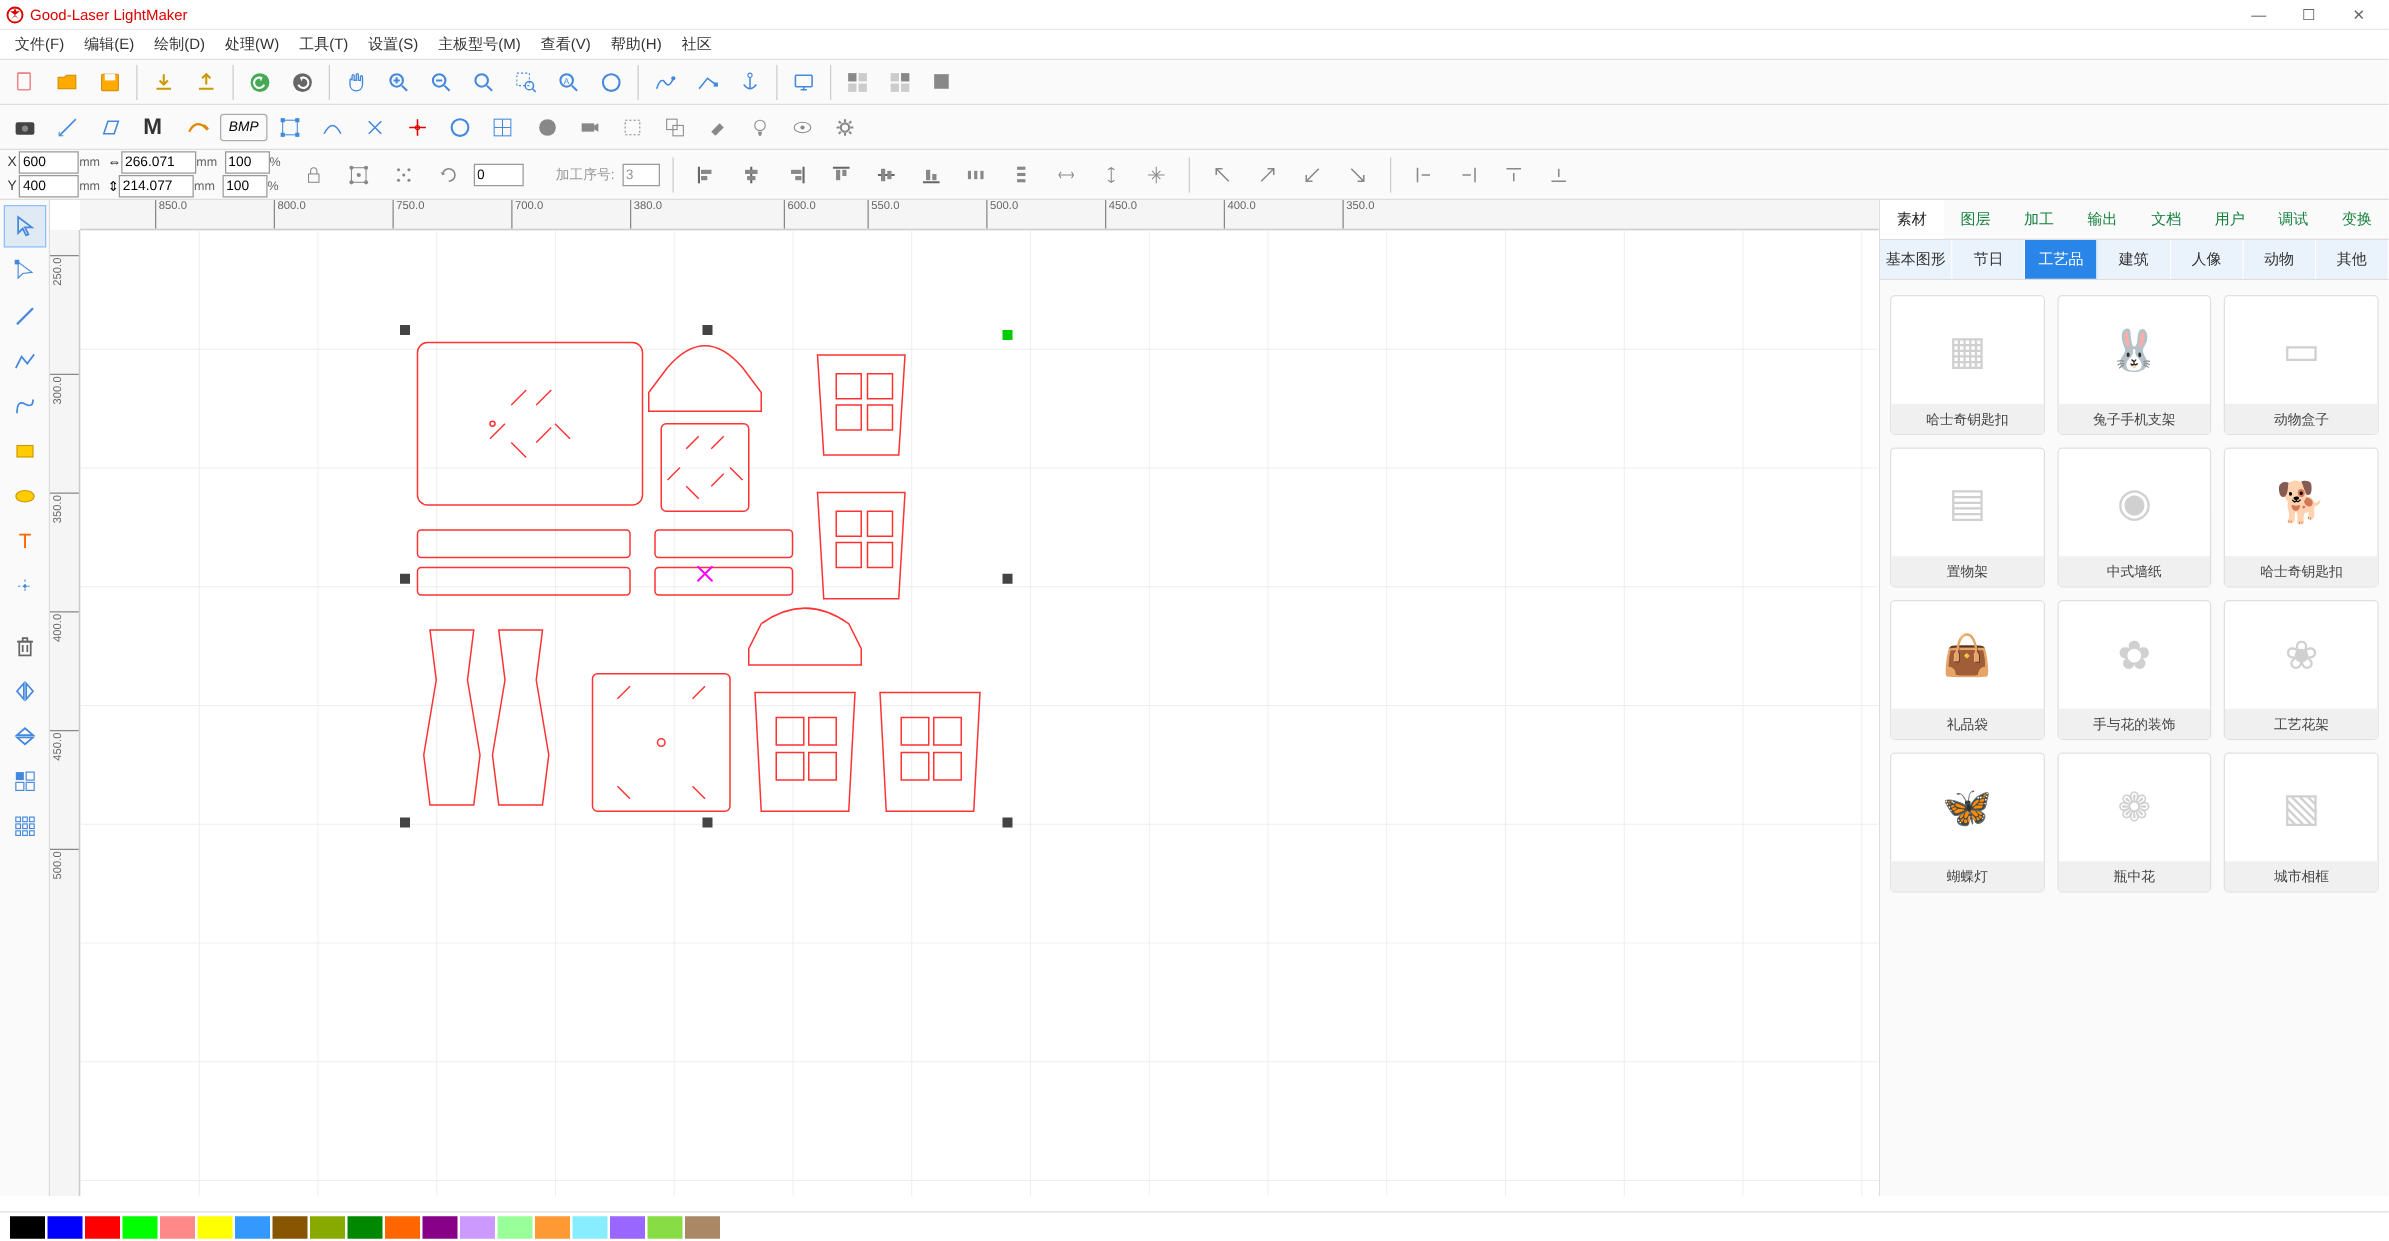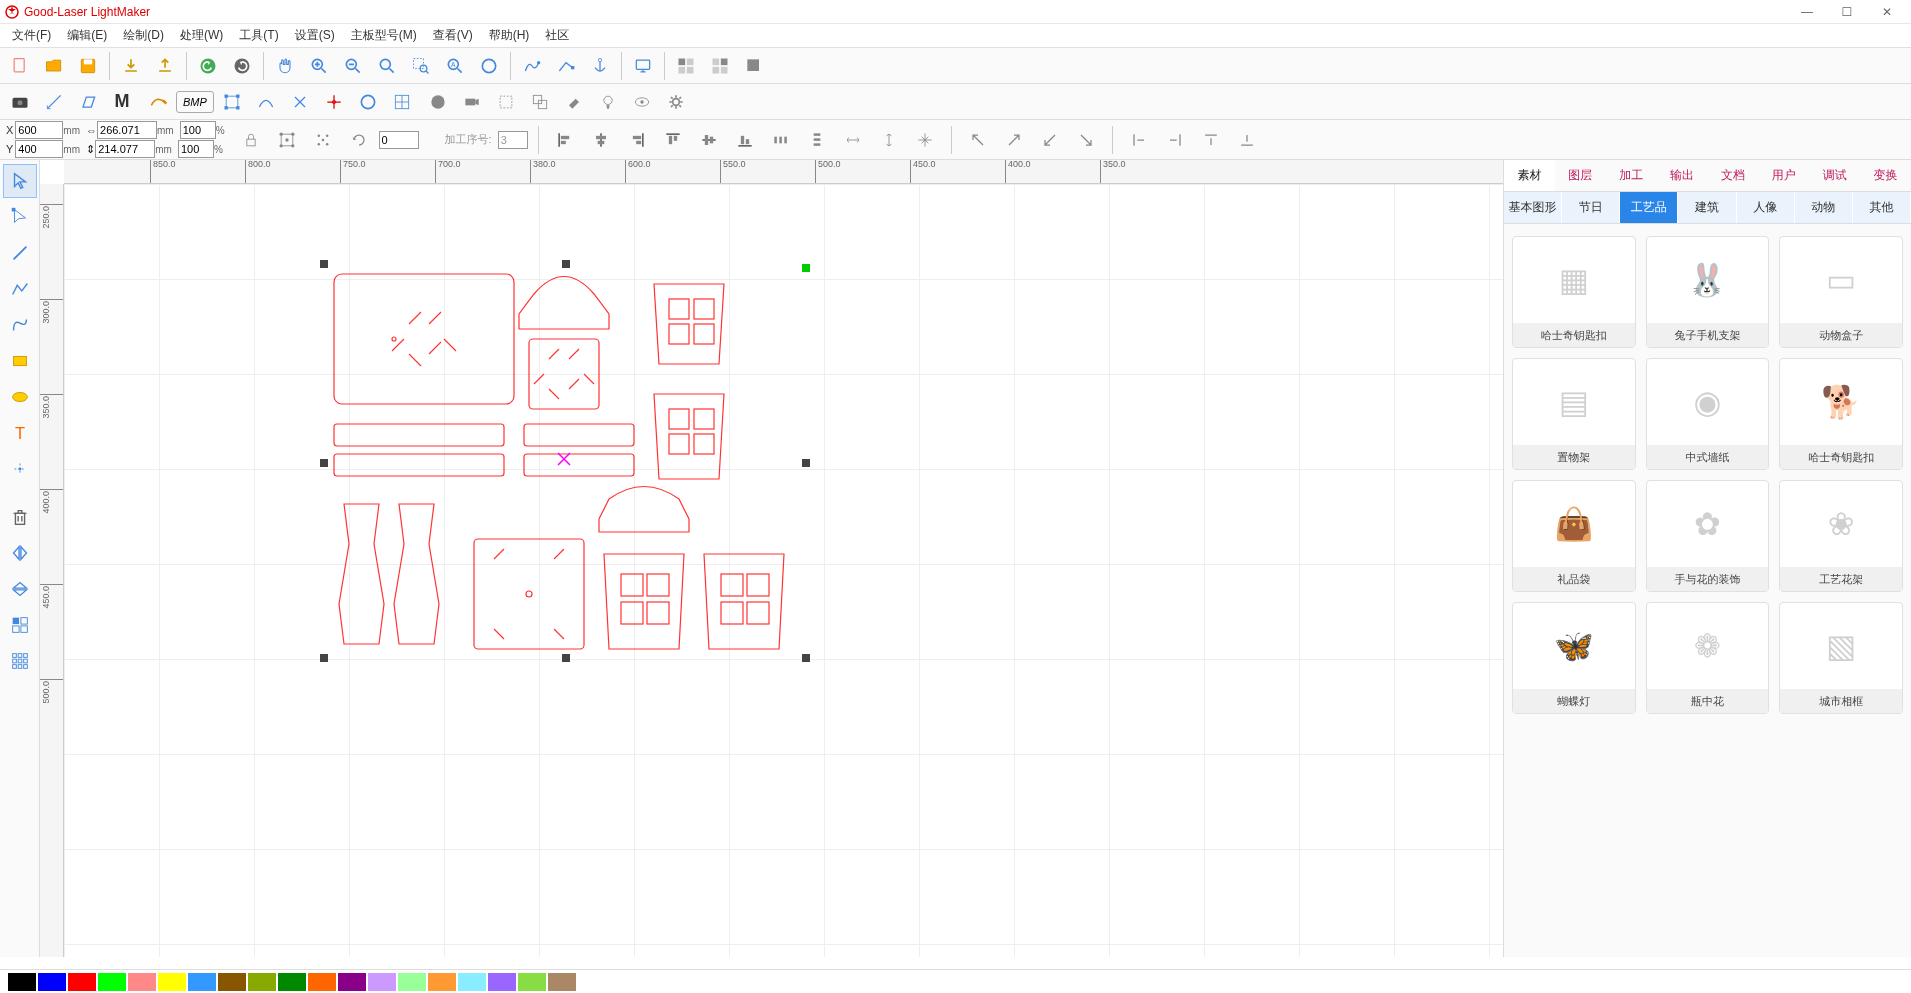--- a/index.html
+++ b/index.html
@@ -37,7 +37,7 @@
 .canvaswrap { flex: 1; position: relative; background: #fff; display: flex; flex-direction: column; overflow: hidden; }
 .ruler-h { height: 24px; background: #f5f5f5; border-bottom: 1px solid #ccc; position: relative; font-size: 9px; color: #666; overflow: hidden; margin-left: 24px;}
 .ruler-h .tick { position: absolute; bottom: 0; border-left: 1px solid #888; height: 6px; }
-.ruler-h .tick.major { height: 24px; margin-left: 26px; }
+.ruler-h .tick.major { height: 24px; }
 .ruler-h .tick span { position: absolute; top: 0px; left: 2px; }
 .canvasbody { flex: 1; display: flex; }
 .ruler-v { width: 24px; background: #f5f5f5; border-right: 1px solid #ccc; position: relative; font-size: 9px; color: #666; overflow: hidden; }

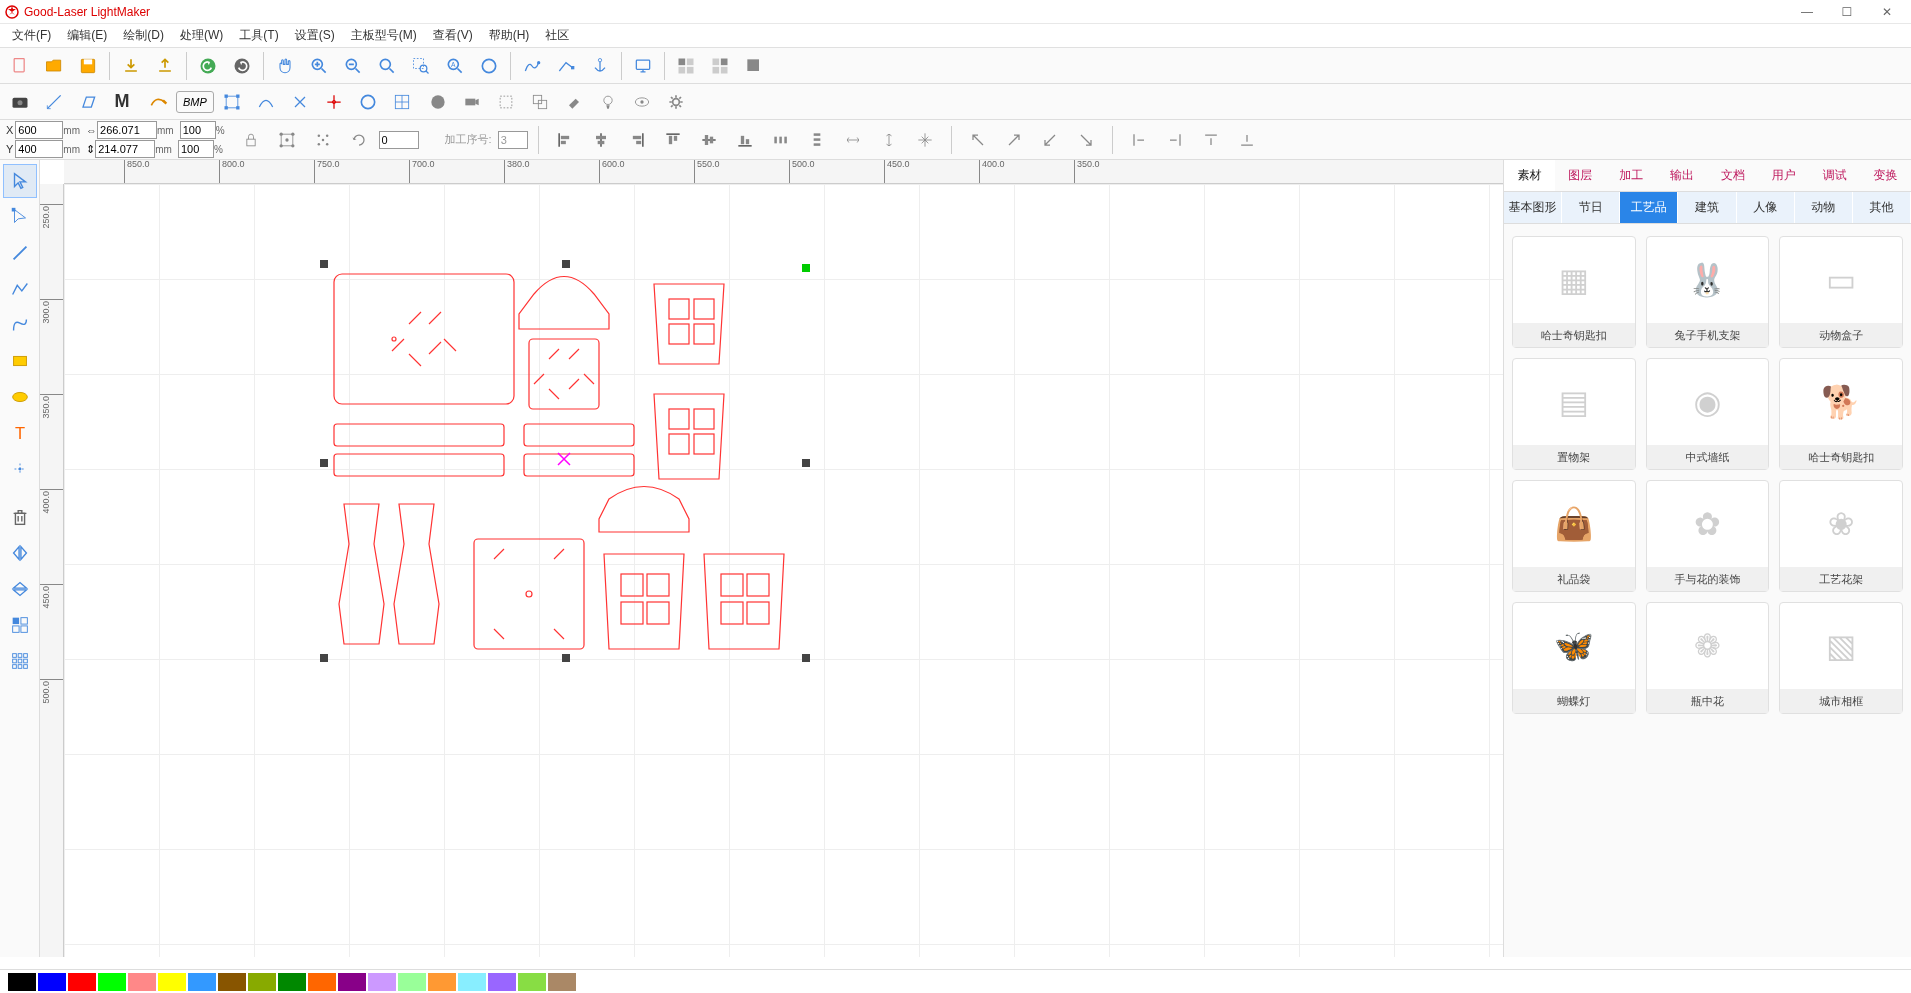--- a/index.html
+++ b/index.html
@@ -636,7 +636,7 @@
         <div class="tick major" style="left: 440px;">
           <span>380.0</span>
         </div>
-        <div class="tick major" style="left: 535px;">
+        <div class="tick major" style="left: 563px;">
           <span>600.0</span>
         </div>
         <div class="tick major" style="left: 630px;">

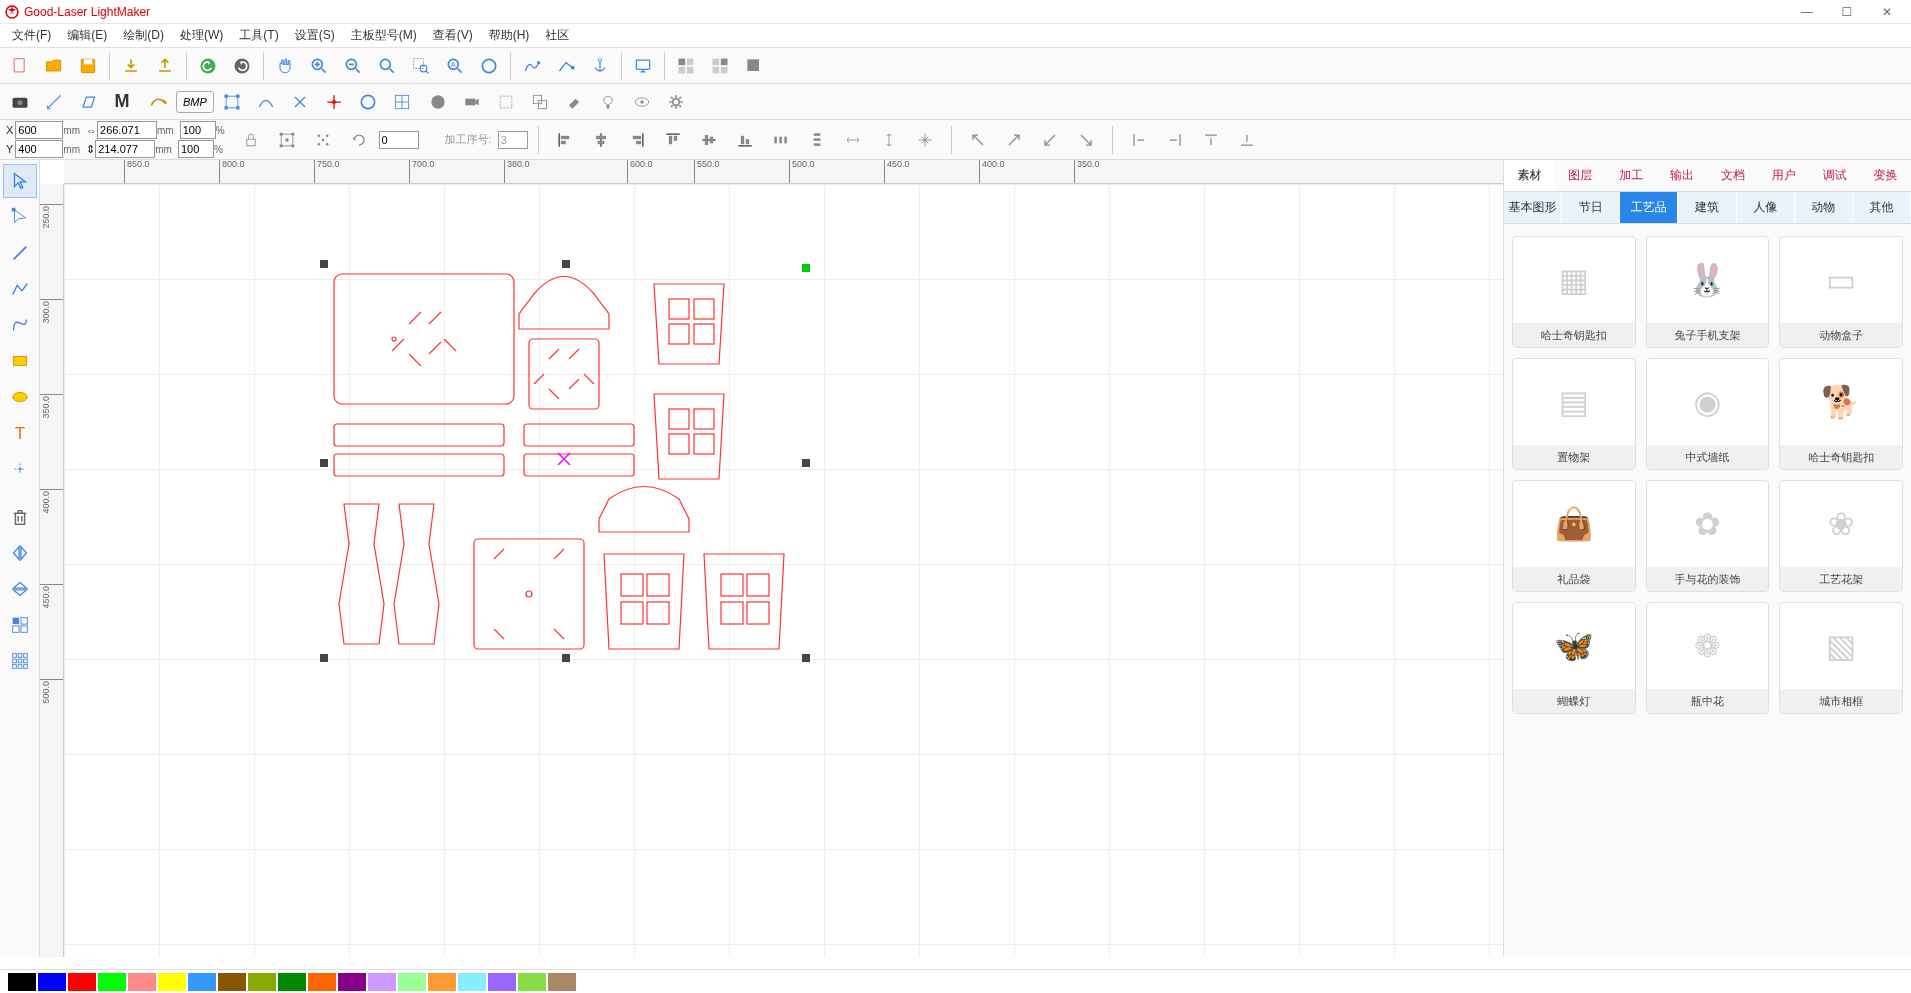--- a/index.html
+++ b/index.html
@@ -57,7 +57,7 @@
 
 .rightpanel { width: 408px; background: #fafafa; border-left: 1px solid #ddd; display: flex; flex-direction: column; }
 .rtabs1 { display: flex; border-bottom: 1px solid #ddd; height: 32px; }
-.rtabs1 .rtab { flex: 1; display: flex; align-items: center; justify-content: center; font-size: 12px; color: #be185d; cursor: pointer; }
+.rtabs1 .rtab { flex: 1; display: flex; align-items: center; justify-content: center; font-size: 12px; color: #15803d; cursor: pointer; }
 .rtabs1 .rtab.sel { color: #222; background: #fff; font-weight: 500;}
 .rtabs2 { display: flex; height: 32px; border-bottom: 1px solid #ddd; flex-wrap: nowrap;}
 .rtabs2 .rtab { flex: 1; display: flex; align-items: center; justify-content: center; font-size: 12px; cursor: pointer; background: #eaf2fb; color: #333; border-right: 1px solid #fff;}

